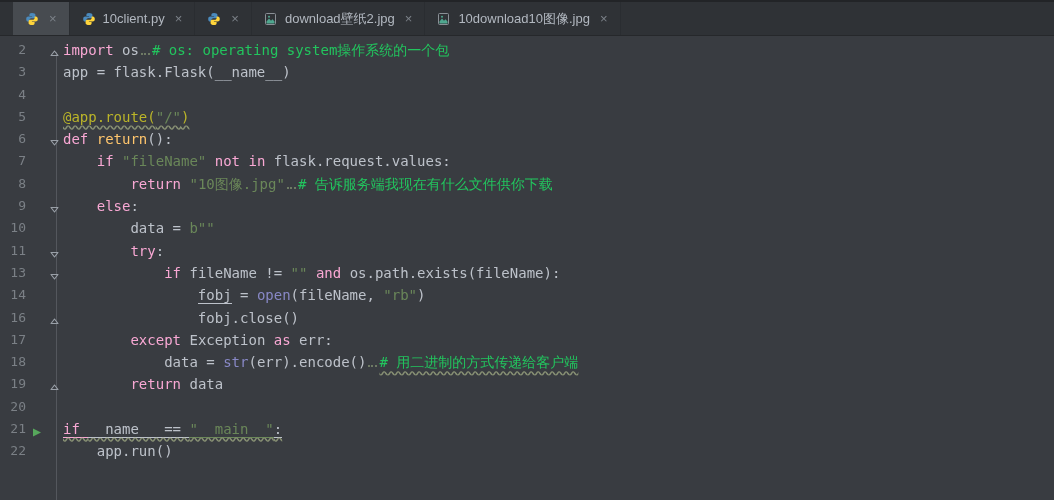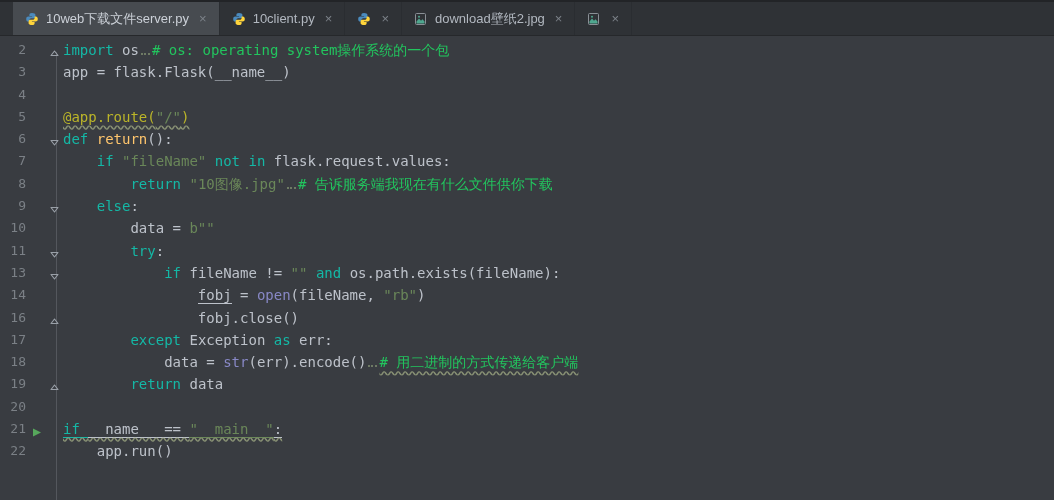--- a/index.html
+++ b/index.html
@@ -59,7 +59,6 @@
           <path d="M7 1c-2 0-2.6.9-2.6 1.8V4h2.7v.5H3.3C2.2 4.5 1.2 5.2 1.2 7S2 9.6 3.2 9.6h1.2V8.1c0-1 .9-1.8 1.9-1.8h2.6c.8 0 1.5-.7 1.5-1.5V2.8C10.4 1.8 9 1 7 1z" fill="#4b8bbe"></path>
           <path d="M7 13c2 0 2.6-.9 2.6-1.8V10H6.9v-.5h3.8c1.1 0 2.1-.7 2.1-2.5S12 4.4 10.8 4.4H9.6v1.5c0 1-.9 1.8-1.9 1.8H5.1c-.8 0-1.5.7-1.5 1.5v2C3.6 12.2 5 13 7 13z" fill="#ffd43b"></path>
         </svg></span>
-      <span>10web下载文件server.py</span>
       <span class="close">×</span>
     </div>
     <div class="tab">

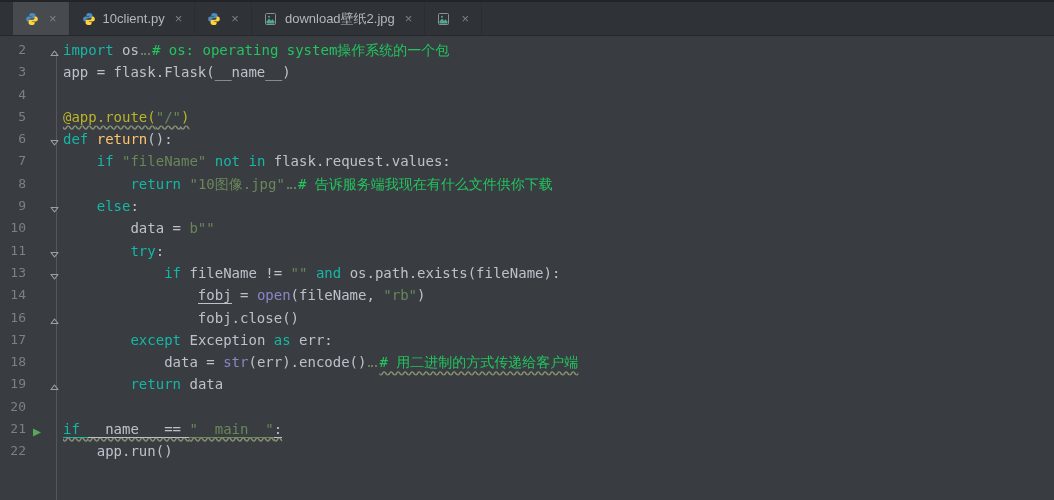--- a/index.html
+++ b/index.html
@@ -91,6 +91,7 @@
           <path d="M2.5 9.5l2.5-3 2 2.2 1.5-1.5 2 2.3v2H2.5z" fill="#4fa78f"></path>
           <circle cx="5" cy="4.8" r="1" fill="#4fa78f"></circle>
         </svg></span>
+      <span>10download10图像.jpg</span>
       <span class="close">×</span>
     </div>
   </div>

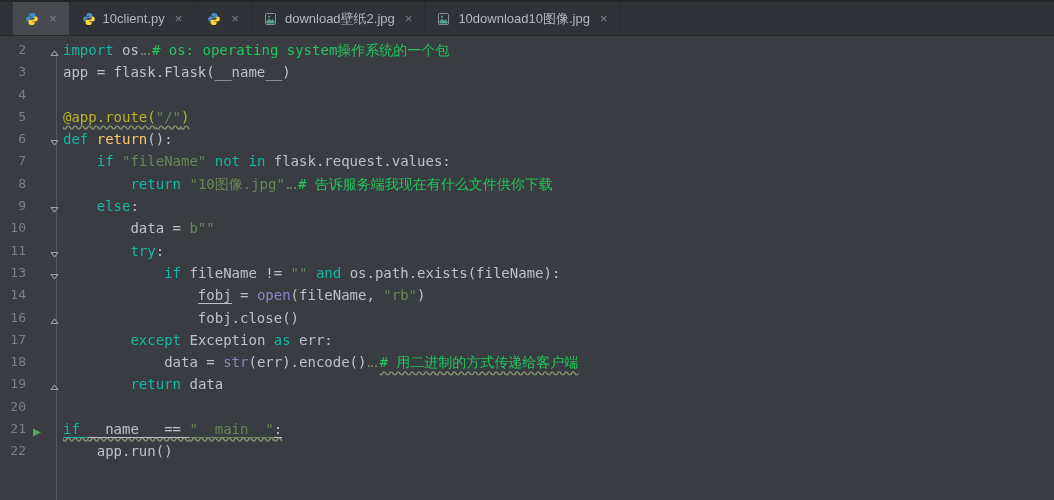--- a/index.html
+++ b/index.html
@@ -37,7 +37,7 @@
   .code { flex:1; color:#bdc2ca; }
 
   
-  .kw  { color:#14b8a6; }
+  .kw  { color:#f9a8d4; }
   .pl  { color:#bdc2ca; }
   .str { color:#6a8759; }
   .com { color:#22c55e;margin-top:45px; }

